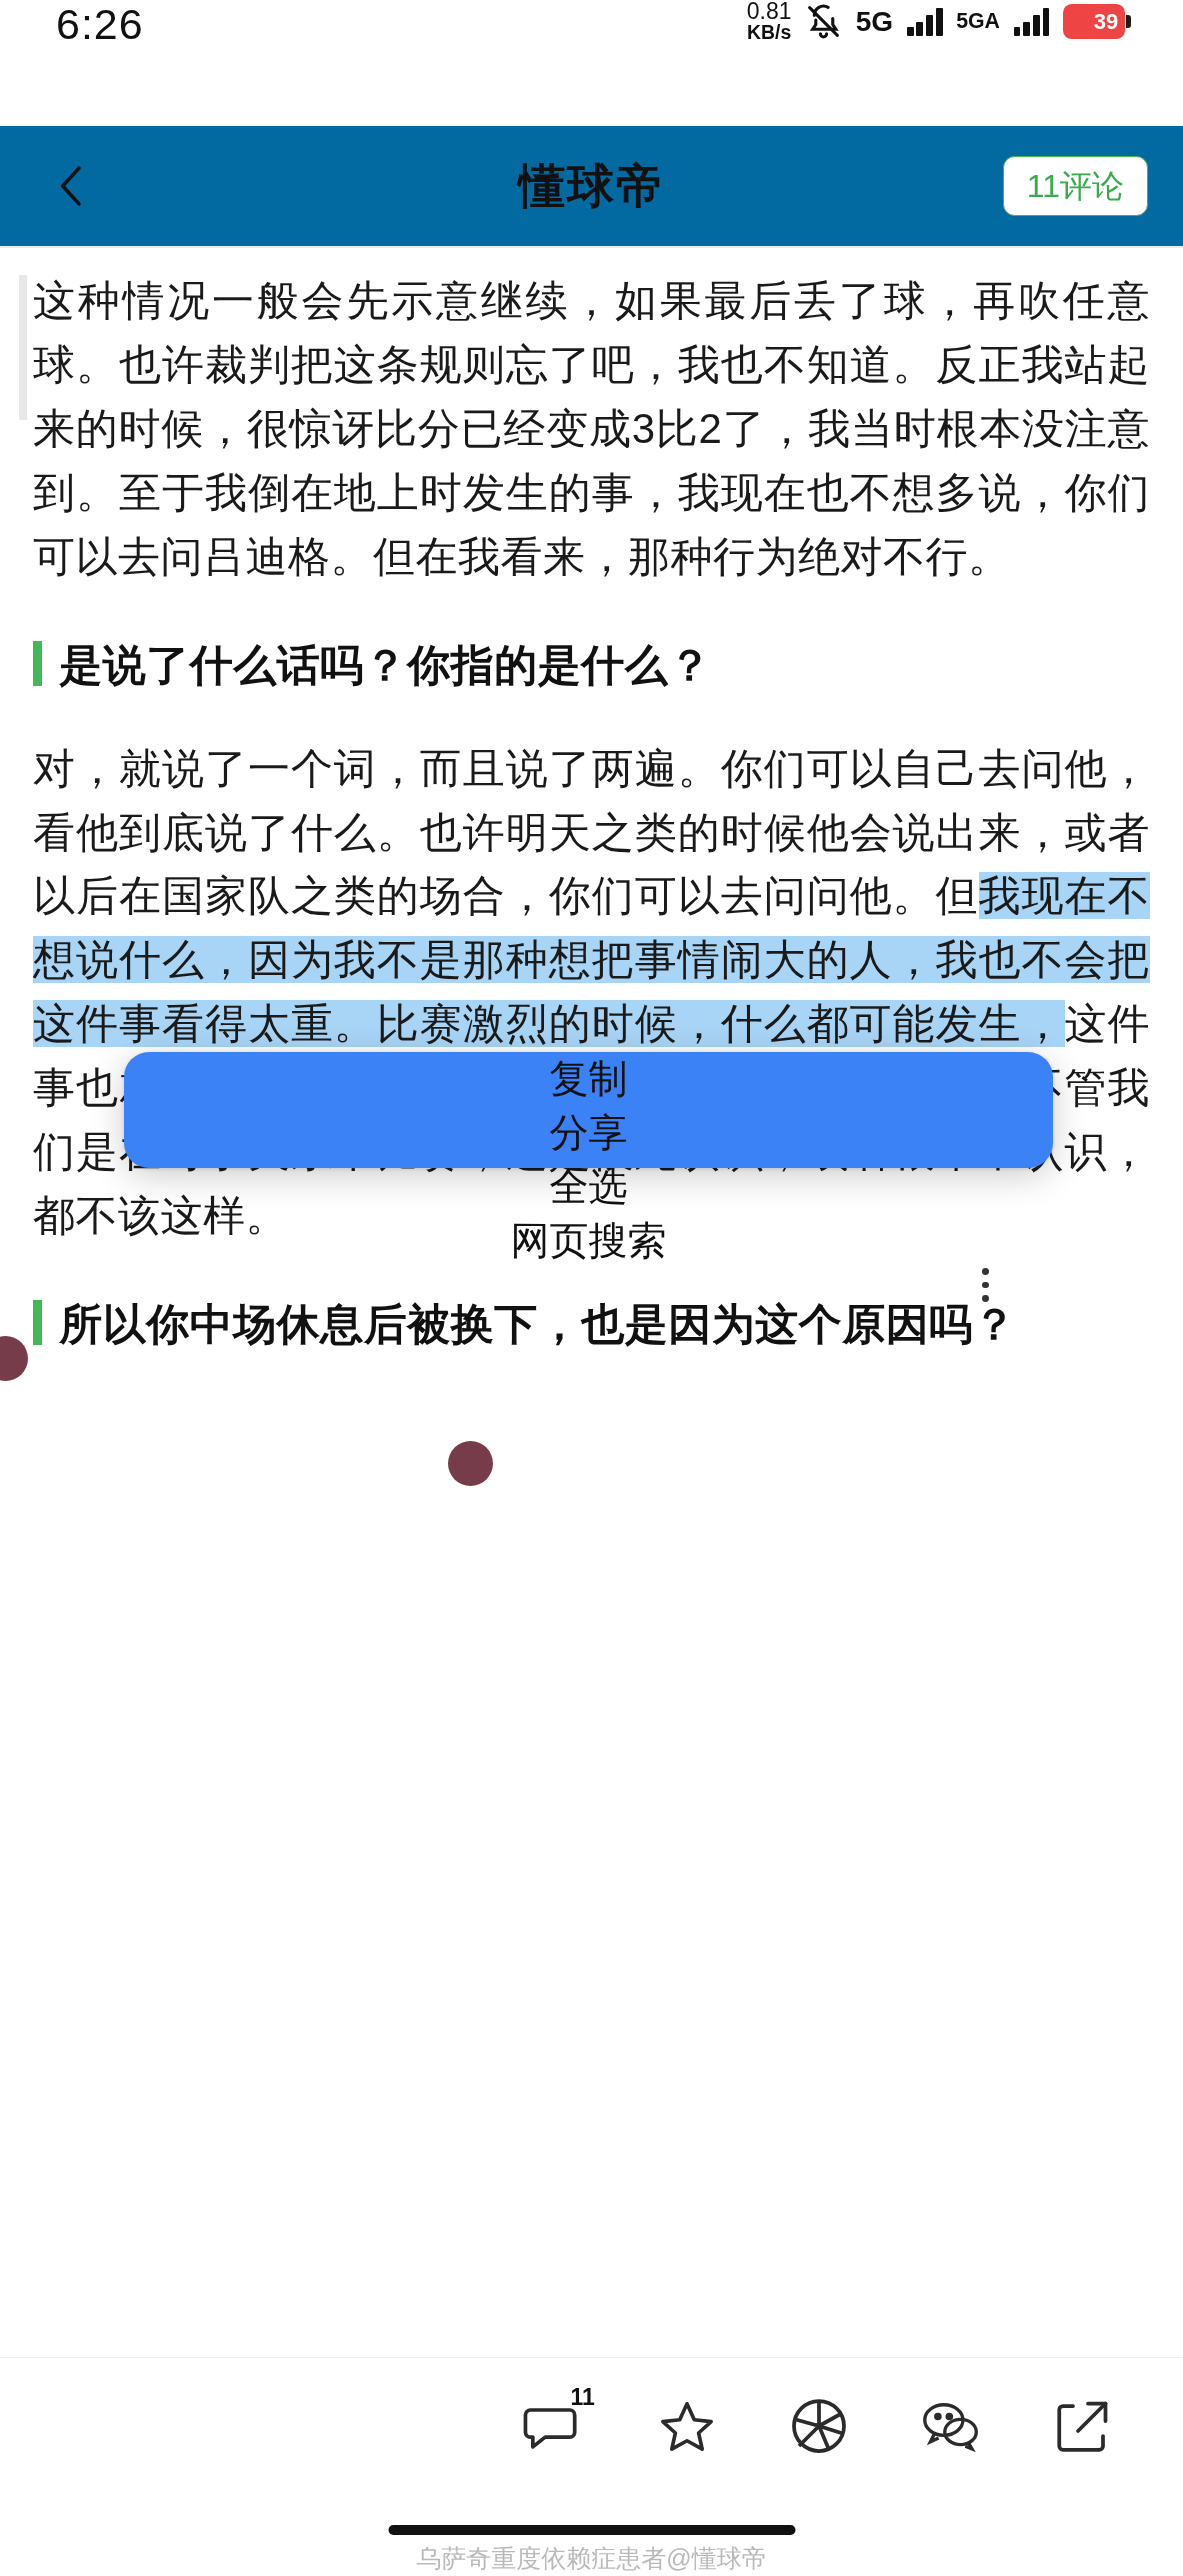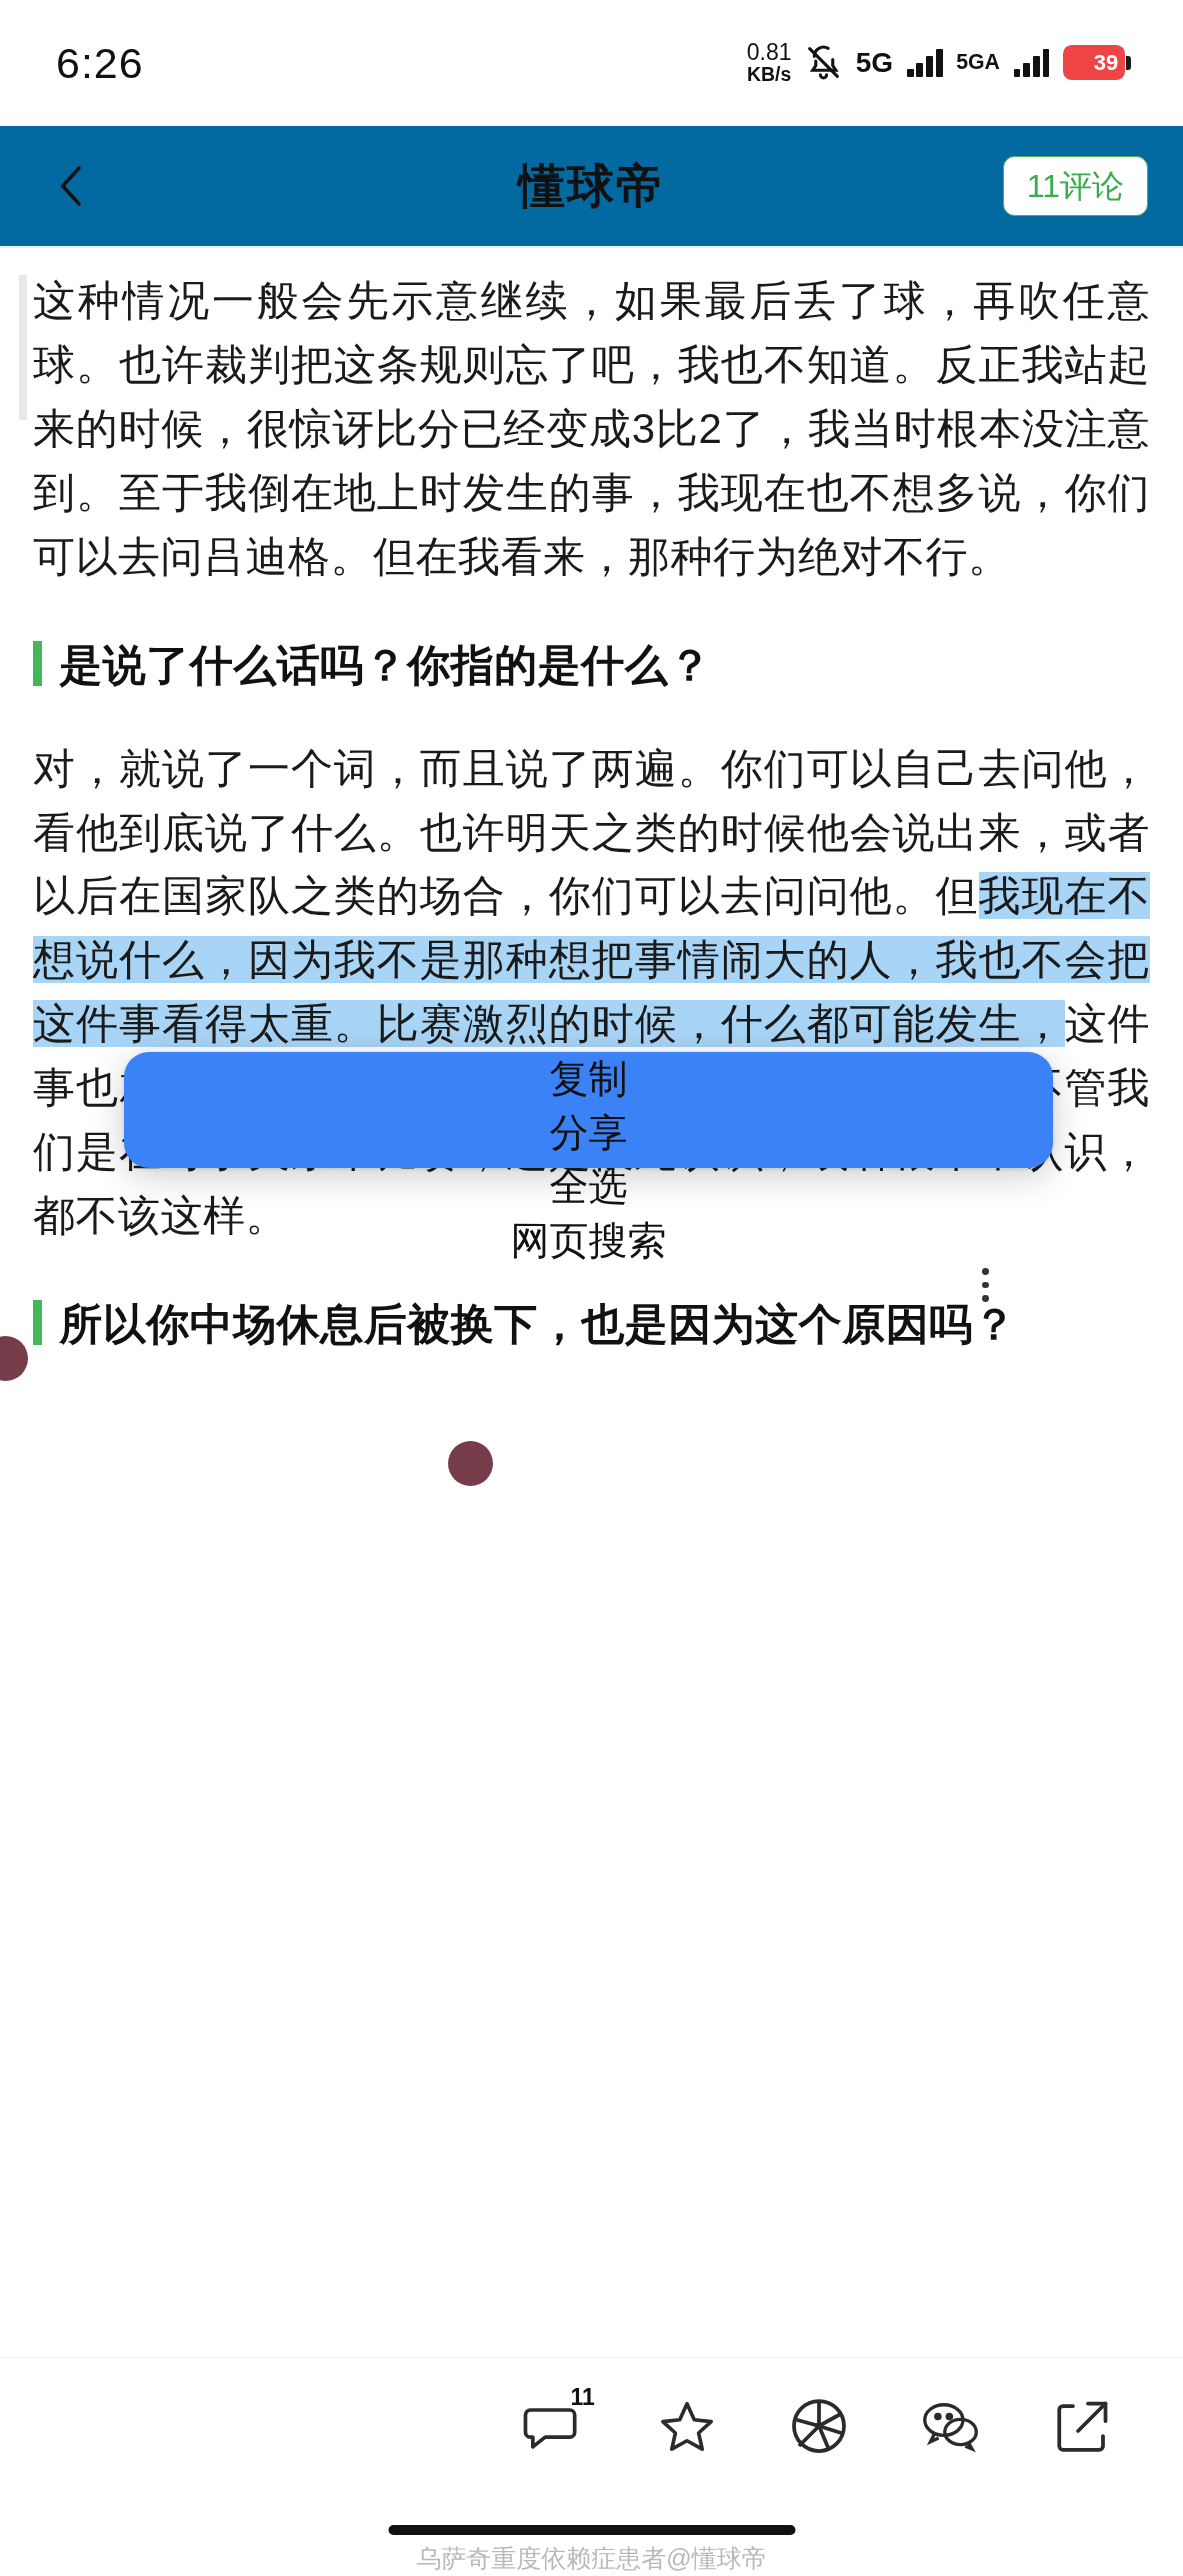--- a/index.html
+++ b/index.html
@@ -22,7 +22,7 @@
     position: relative;
     height: 126px;
     display: flex;
-    align-items: center;
+    align-items: flex-start;
     justify-content: space-between;
     padding: 0 58px 0 56px;
   }

